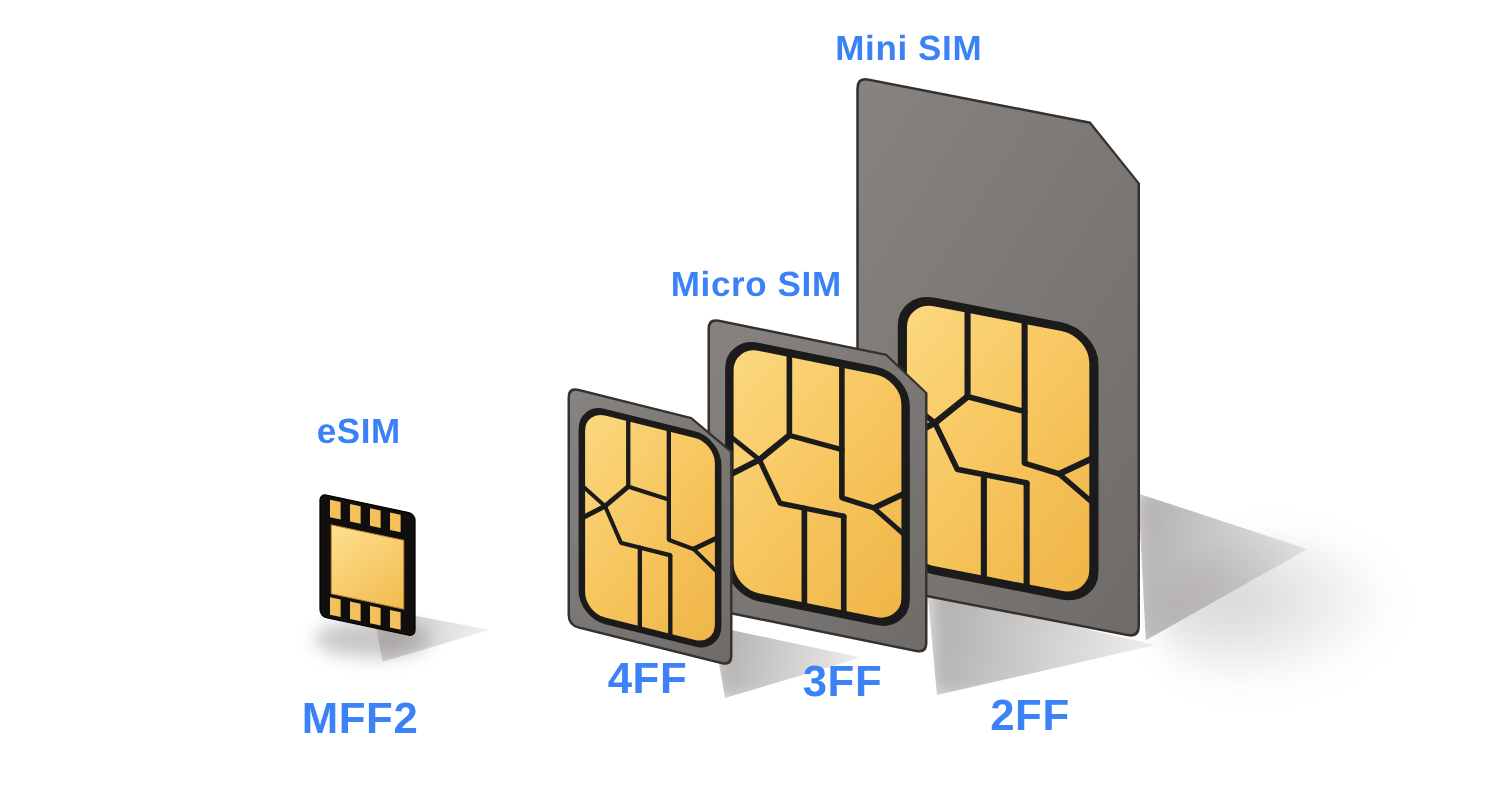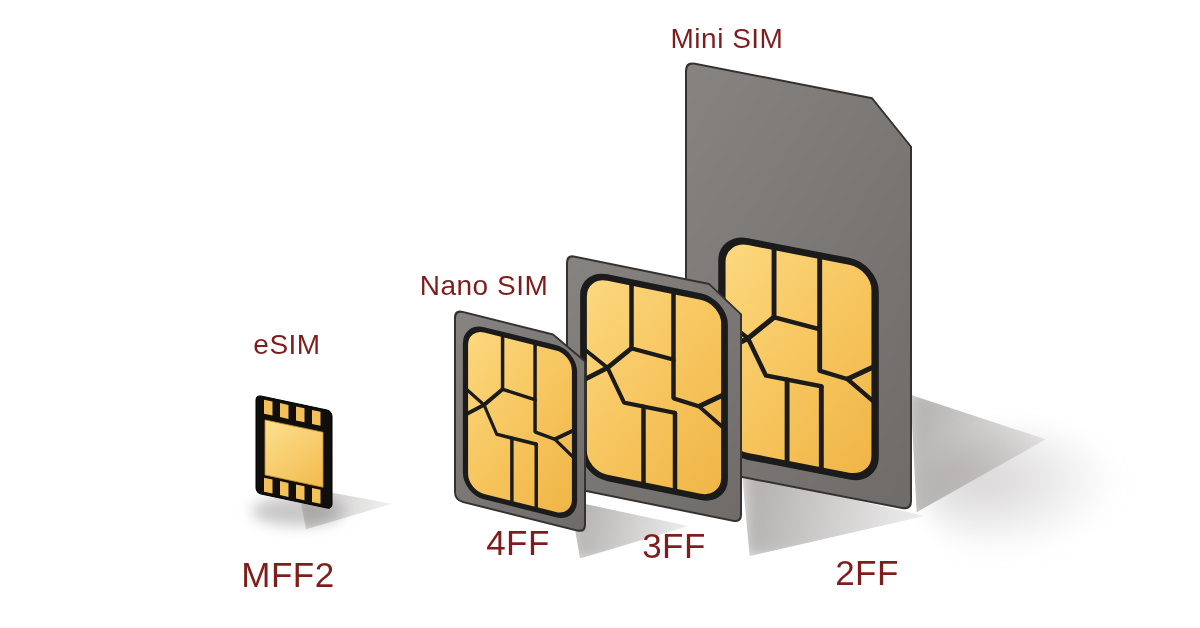--- a/index.html
+++ b/index.html
@@ -9,7 +9,7 @@
   }
   .lbl{
     position:absolute;transform:translateX(-50%);
-    font-weight:400;color:#7f1d1d;white-space:nowrap;
+    font-weight:700;color:#3b82f6;white-space:nowrap;
     letter-spacing:.5px;line-height:1;
   }
   .lbl.top{font-size:28px;}

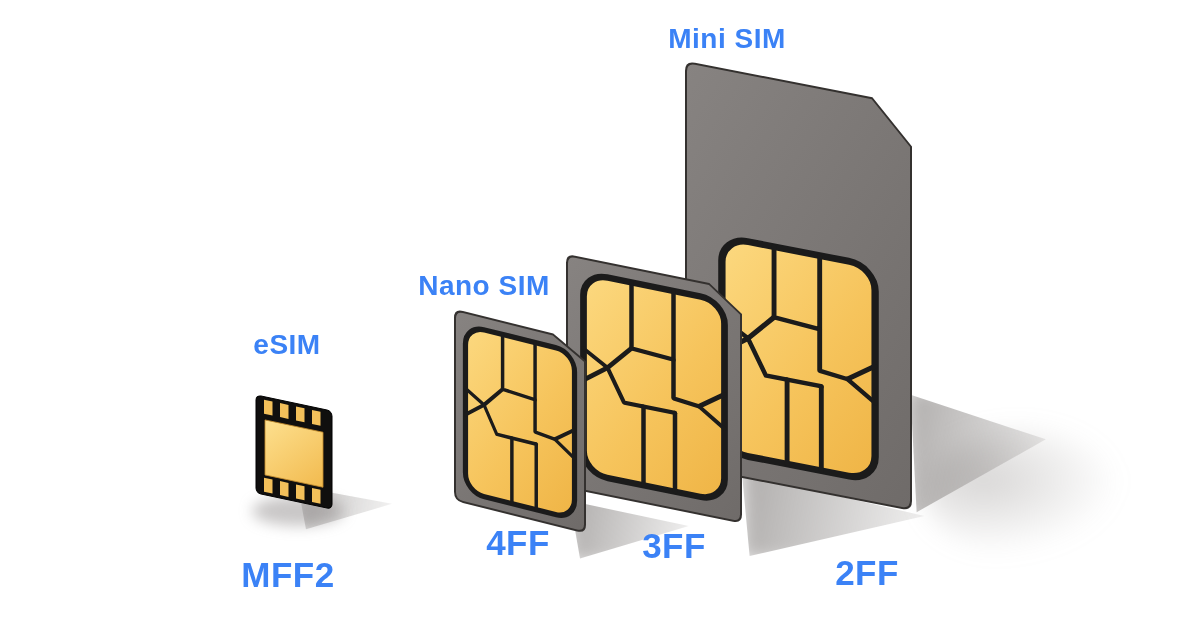--- a/index.html
+++ b/index.html
@@ -119,6 +119,7 @@
   </svg>
 
   <div class="lbl top" style="left:727px;top:25px">Mini SIM</div>
+  <div class="lbl top" style="left:605px;top:214px">Micro SIM</div>
   <div class="lbl top" style="left:484px;top:272px">Nano SIM</div>
   <div class="lbl top" style="left:287px;top:331px">eSIM</div>
 

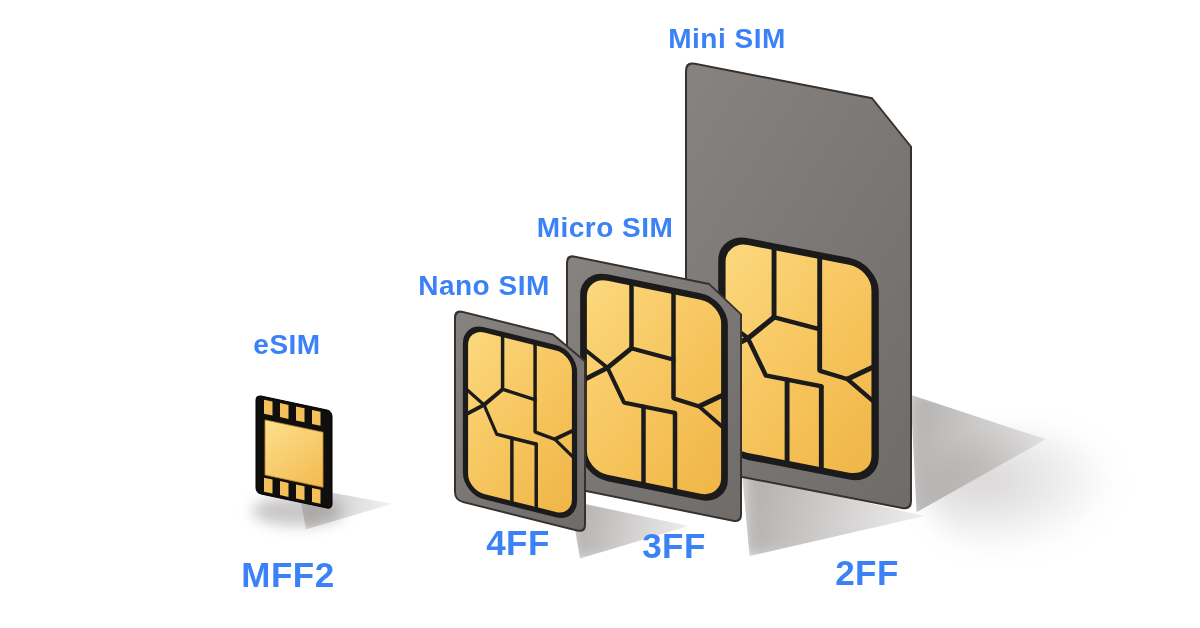--- a/index.html
+++ b/index.html
@@ -120,7 +120,6 @@
 
   <div class="lbl top" style="left:727px;top:25px">Mini SIM</div>
   <div class="lbl top" style="left:605px;top:214px">Micro SIM</div>
-  <div class="lbl top" style="left:484px;top:272px">Nano SIM</div>
   <div class="lbl top" style="left:287px;top:331px">eSIM</div>
 
   <div class="lbl bottom" style="left:288px;top:557px">MFF2</div>

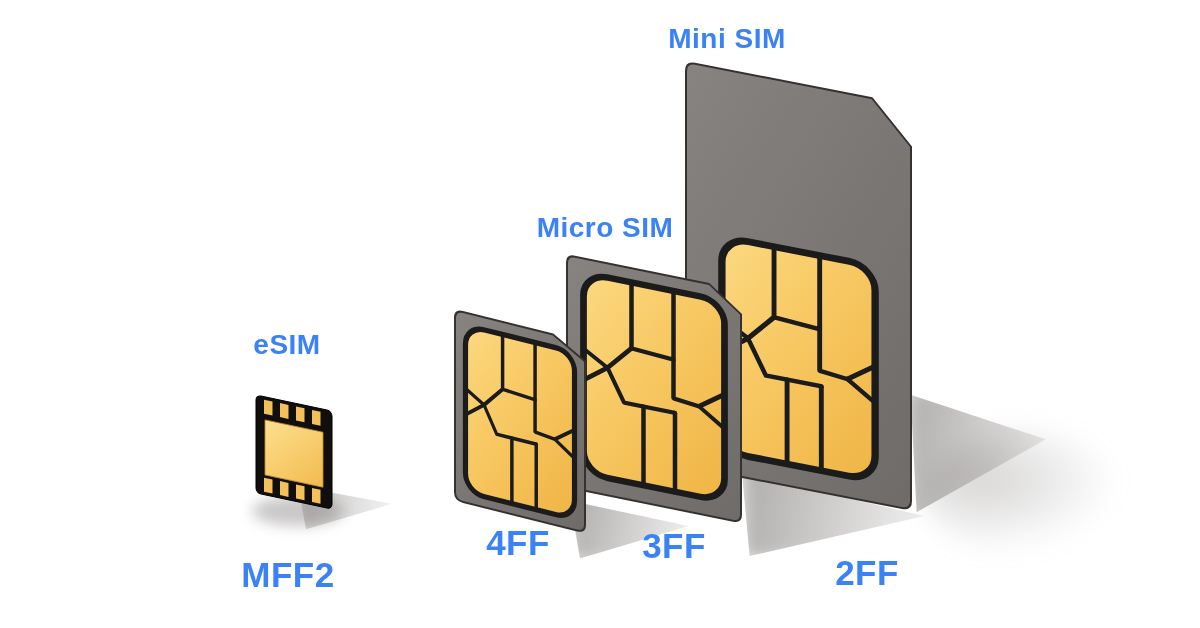--- a/index.html
+++ b/index.html
@@ -125,7 +125,7 @@
   <div class="lbl bottom" style="left:288px;top:557px">MFF2</div>
   <div class="lbl bottom" style="left:518px;top:525px">4FF</div>
   <div class="lbl bottom" style="left:674px;top:528px">3FF</div>
-  <div class="lbl bottom" style="left:867px;top:555px">2FF</div>
+  <div class="lbl bottom" style="left:824px;top:555px">2FF</div>
 
 </div>
 

